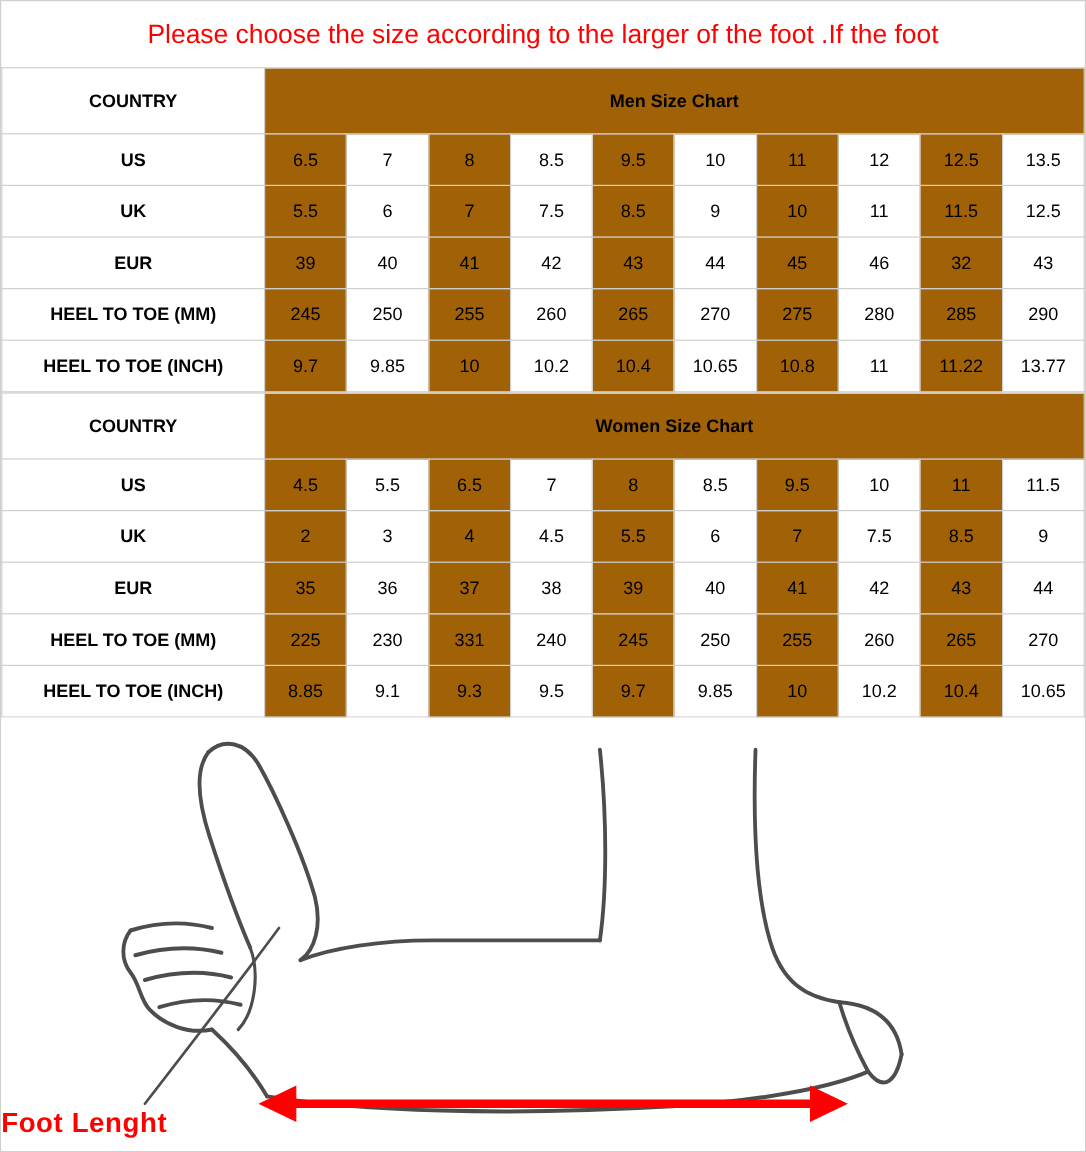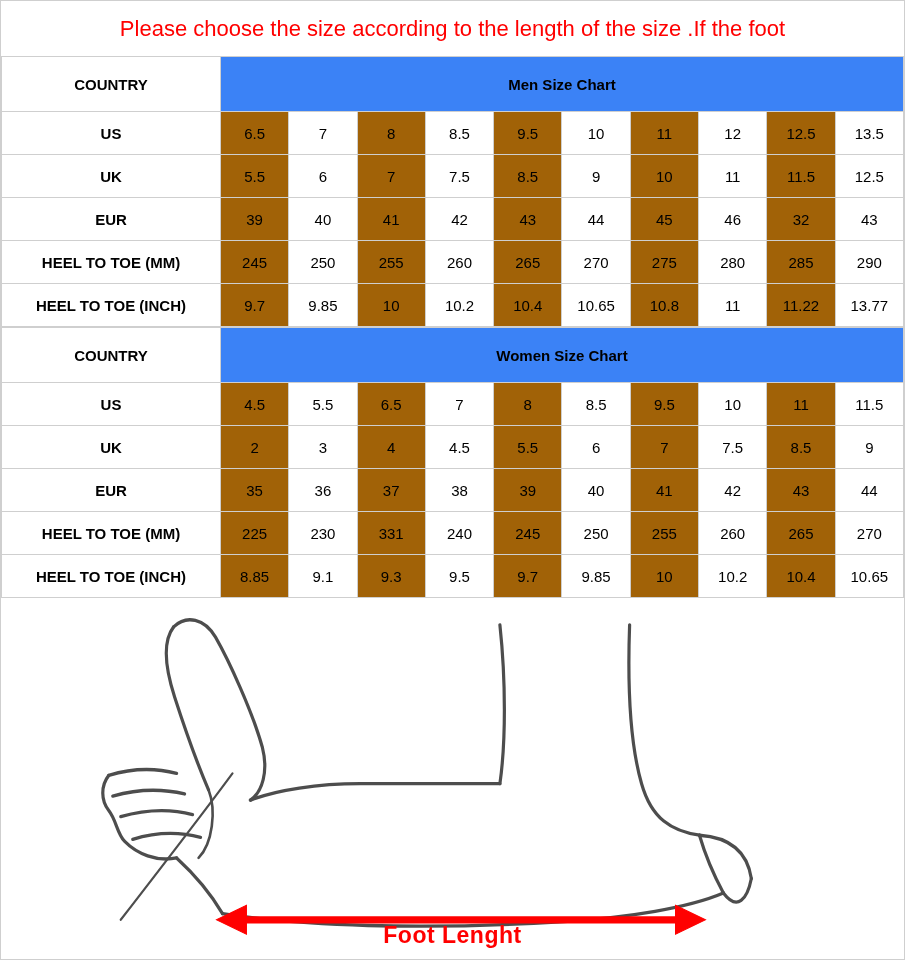--- a/index.html
+++ b/index.html
@@ -103,7 +103,7 @@
 <div class="page">
 
   <div class="notice">
-    <span>Please choose the size according to the length of the size .If the foot</span>
+    <span>Please choose the size according to the larger of the foot .If the foot</span>
   </div>
 
   <table class="size-table">

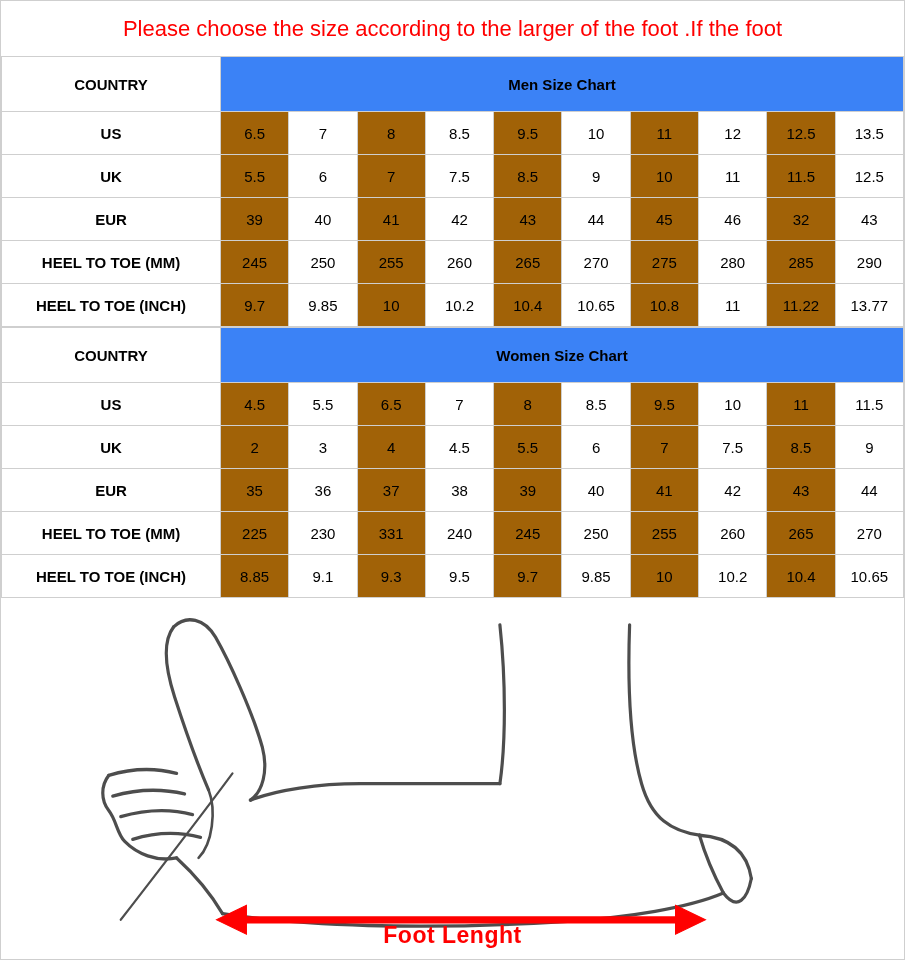--- a/index.html
+++ b/index.html
@@ -60,7 +60,7 @@
     font-weight: bold;
     font-size: 22px;
     height: 52px;
-    background: #3b82f6;
+    background: #a16207;
     margin-top: 42px;
   }
   .row-label {

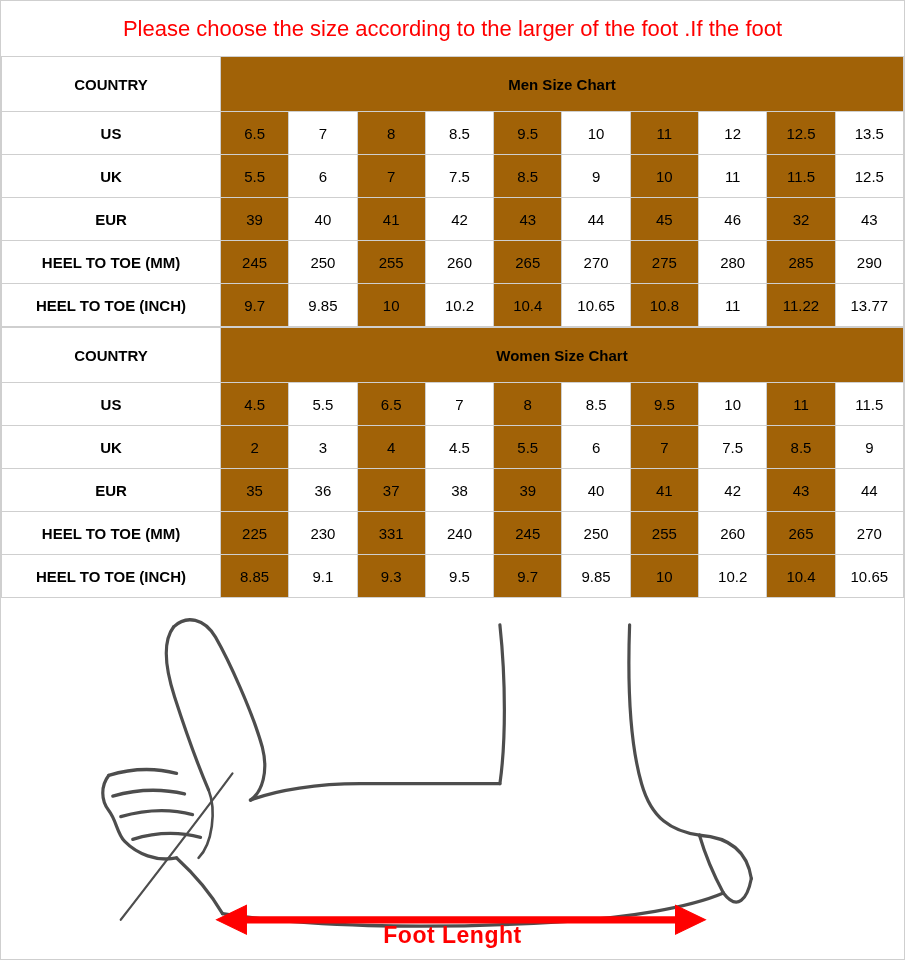--- a/index.html
+++ b/index.html
@@ -90,7 +90,7 @@
     position: absolute;
     left: 0; right: 0;
     bottom: 10px;
-    text-align: center;
+    text-align: left;
     color: #ff0000;
     font-weight: bold;
     font-size: 23px;

